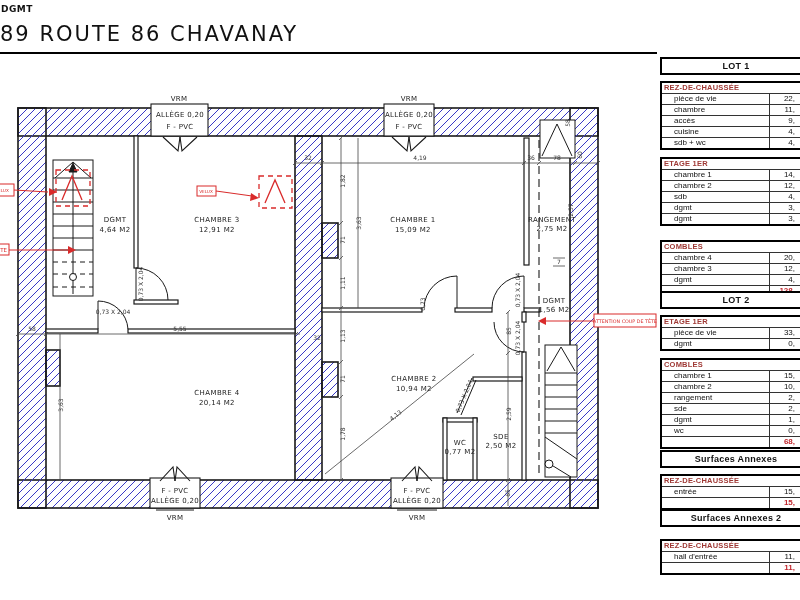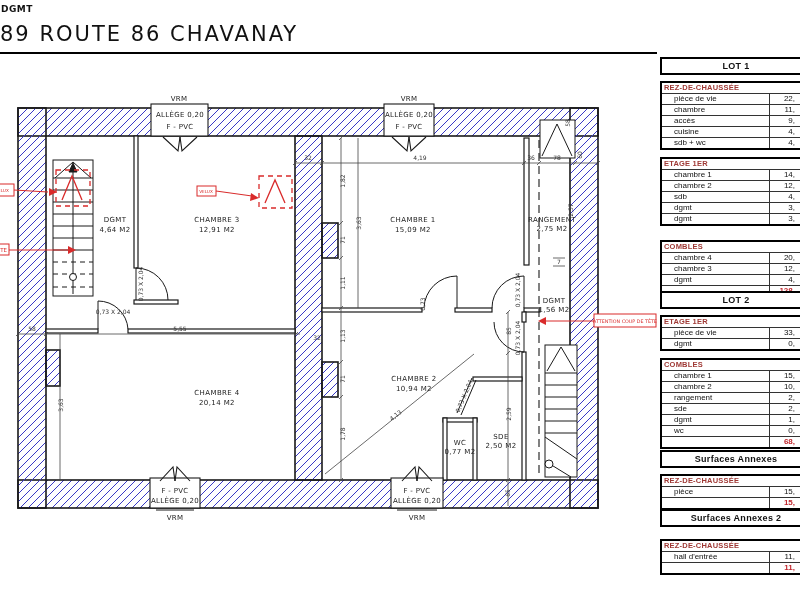--- a/index.html
+++ b/index.html
@@ -380,7 +380,7 @@
   <div class="blk" style="margin-top:6px">
     <div class="sect">REZ-DE-CHAUSSÉE</div>
     <div class="row">
-        <div class="lbl">pièce</div>
+        <div class="lbl">entrée</div>
         <div class="val">15,</div>
       </div>
     <div class="row total">

